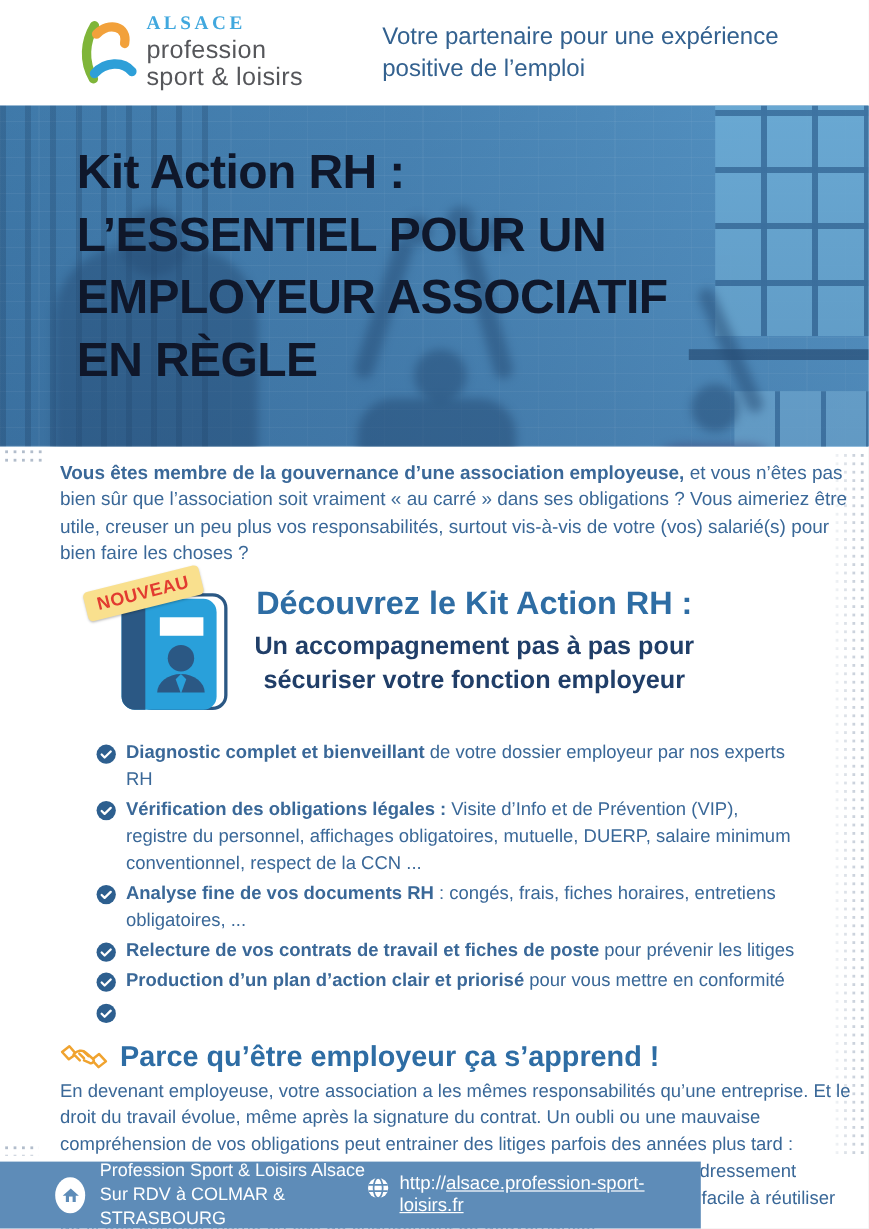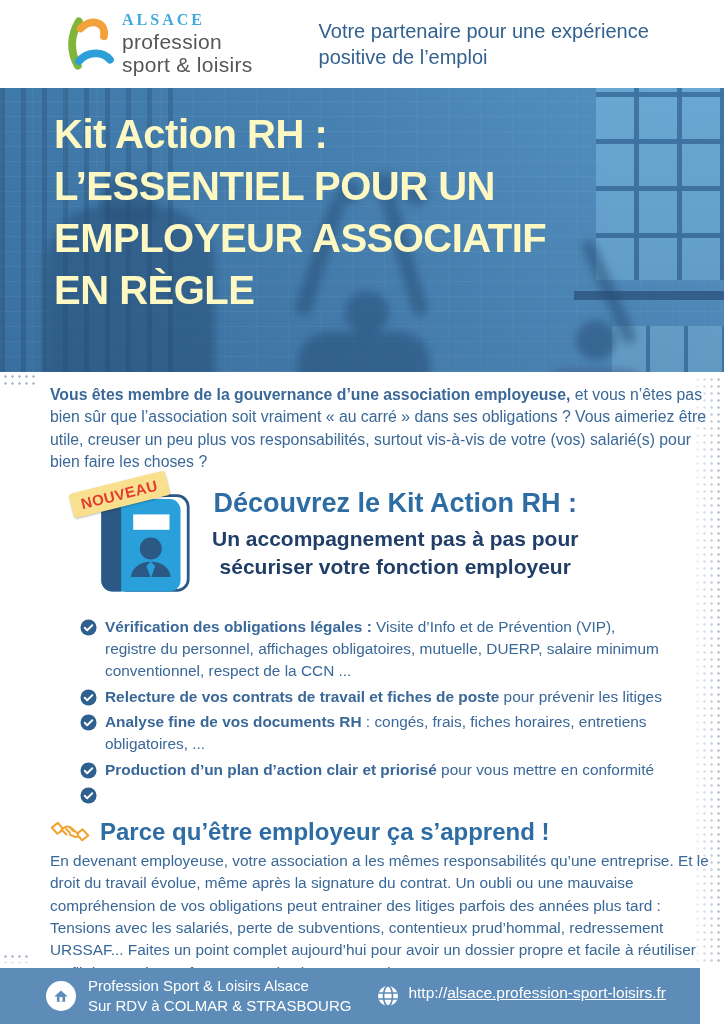--- a/index.html
+++ b/index.html
@@ -48,7 +48,7 @@
   .s3{left:540px;top:282px;width:112px;height:102px;border-radius:28px 28px 0 0;background:#4a3a6e;}
   .a3{left:602px;top:148px;width:14px;height:112px;border-radius:7px;transform:rotate(-24deg);}
   .hero::after{content:"";position:absolute;inset:0;background:linear-gradient(rgba(64,122,172,.30),rgba(47,94,142,.38));}
-  .hero-title{position:absolute;z-index:3;left:50px;top:16px;margin:4px;color:#fef9c3;
+  .hero-title{position:absolute;z-index:3;left:50px;top:16px;margin:14px;color:#0f172a;
     font-size:40px;font-weight:700;line-height:1.3;letter-spacing:-.5px;}
   .hero-title span{display:block;}
   

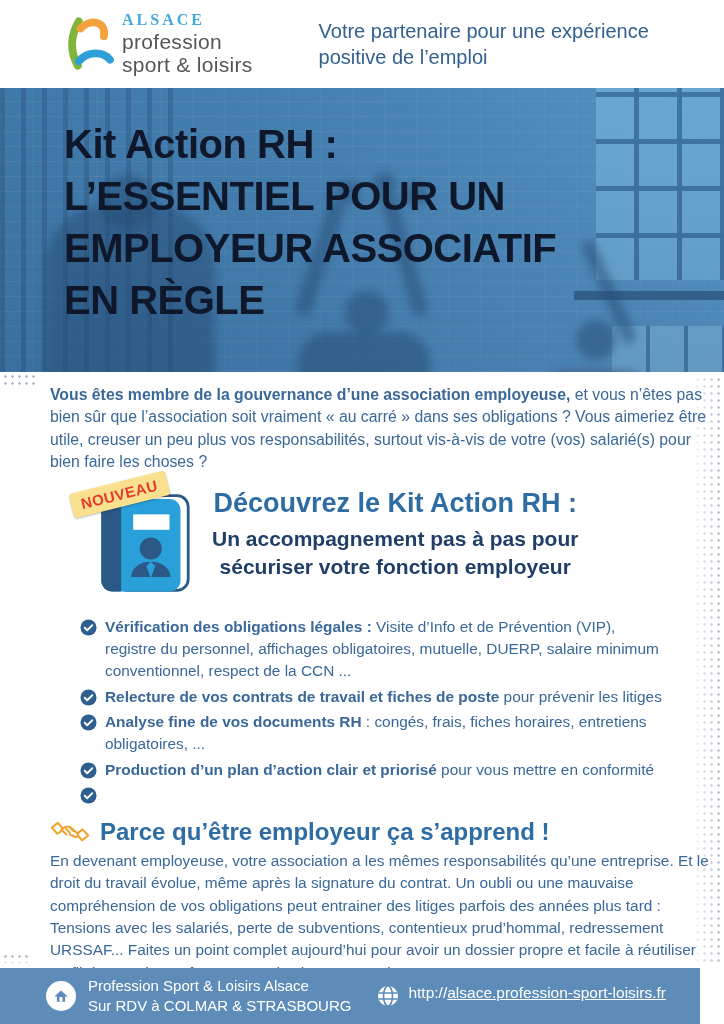--- a/index.html
+++ b/index.html
@@ -185,6 +185,13 @@
             <circle cx="9" cy="9" r="8.5" fill="#2d5f8f"></circle>
             <path d="M5 9.3 l2.6 2.6 L13 6.6" fill="none" stroke="#fff" stroke-width="2" stroke-linecap="round" stroke-linejoin="round"></path>
           </svg>
+        <span><b>Diagnostic complet et bienveillant</b><span> de votre dossier employeur par nos experts RH</span></span>
+      </li>
+      <li>
+        <svg class="chk" viewBox="0 0 18 18">
+            <circle cx="9" cy="9" r="8.5" fill="#2d5f8f"></circle>
+            <path d="M5 9.3 l2.6 2.6 L13 6.6" fill="none" stroke="#fff" stroke-width="2" stroke-linecap="round" stroke-linejoin="round"></path>
+          </svg>
         <span><b>Vérification des obligations légales :</b><span> Visite d’Info et de Prévention (VIP), registre du personnel, affichages obligatoires, mutuelle, DUERP, salaire minimum conventionnel, respect de la CCN ...</span></span>
       </li>
       <li>

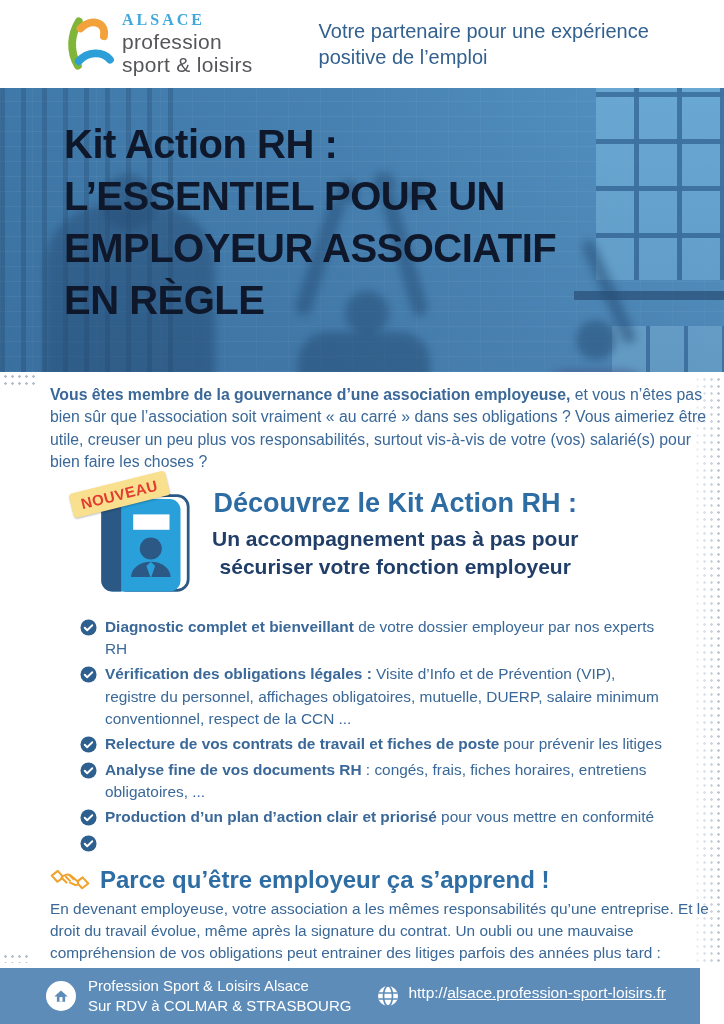--- a/index.html
+++ b/index.html
@@ -199,14 +199,14 @@
             <circle cx="9" cy="9" r="8.5" fill="#2d5f8f"></circle>
             <path d="M5 9.3 l2.6 2.6 L13 6.6" fill="none" stroke="#fff" stroke-width="2" stroke-linecap="round" stroke-linejoin="round"></path>
           </svg>
+        <span><b>Analyse fine de vos documents RH</b><span> : congés, frais, fiches horaires, entretiens obligatoires, ...</span></span>
+      </li>
+      <li>
+        <svg class="chk" viewBox="0 0 18 18">
+            <circle cx="9" cy="9" r="8.5" fill="#2d5f8f"></circle>
+            <path d="M5 9.3 l2.6 2.6 L13 6.6" fill="none" stroke="#fff" stroke-width="2" stroke-linecap="round" stroke-linejoin="round"></path>
+          </svg>
         <span><b>Relecture de vos contrats de travail et fiches de poste</b><span> pour prévenir les litiges</span></span>
-      </li>
-      <li>
-        <svg class="chk" viewBox="0 0 18 18">
-            <circle cx="9" cy="9" r="8.5" fill="#2d5f8f"></circle>
-            <path d="M5 9.3 l2.6 2.6 L13 6.6" fill="none" stroke="#fff" stroke-width="2" stroke-linecap="round" stroke-linejoin="round"></path>
-          </svg>
-        <span><b>Analyse fine de vos documents RH</b><span> : congés, frais, fiches horaires, entretiens obligatoires, ...</span></span>
       </li>
       <li>
         <svg class="chk" viewBox="0 0 18 18">

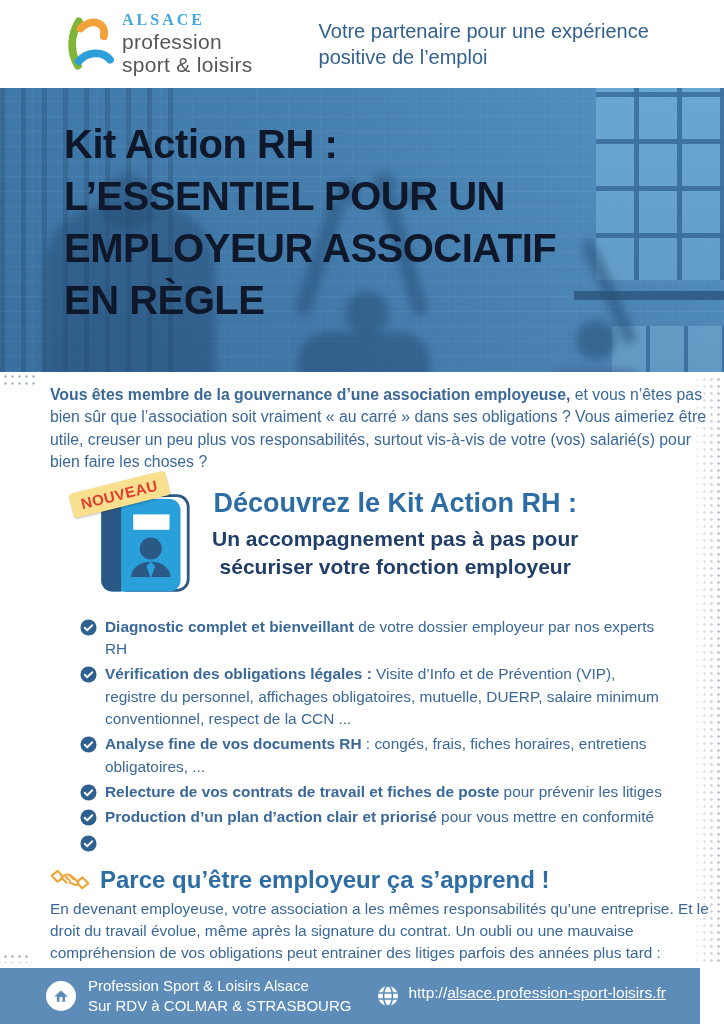--- a/index.html
+++ b/index.html
@@ -85,7 +85,7 @@
   .learn-title{margin:0;color:var(--headingBlue,#2e6da4);font-size:24px;font-weight:700;}
   .learn-body{margin:4px 0 0;color:var(--bodyBlue,#3a6898);font-size:15.4px;line-height:1.45;width:662px;}
   
-  .footer{position:absolute;left:0;bottom:0;width:700px;height:56px;background:var(--footerBlue,#5e8cb8);
+  .footer{position:absolute;left:0;bottom:0;width:584px;height:56px;background:var(--footerBlue,#5e8cb8);
     display:flex;align-items:center;color:#fff;}
   .foot-left{display:flex;align-items:center;margin-left:46px;}
   .home-circle{width:30px;height:30px;border-radius:50%;background:#fff;display:flex;

